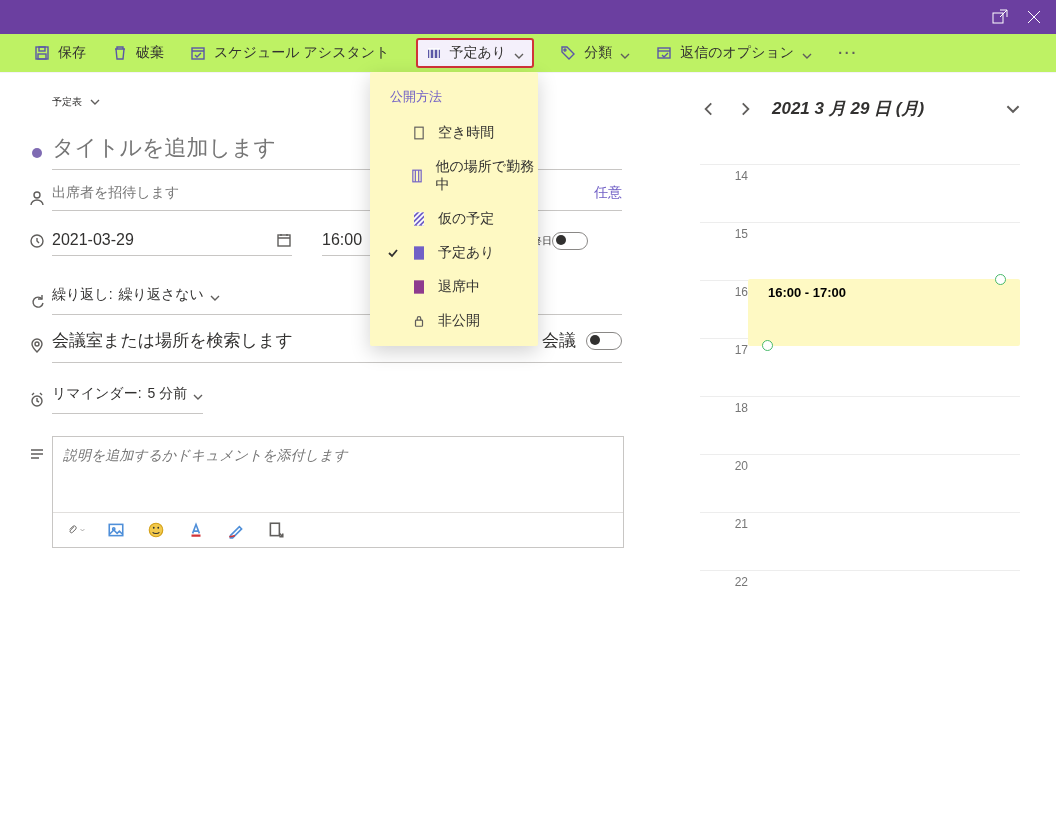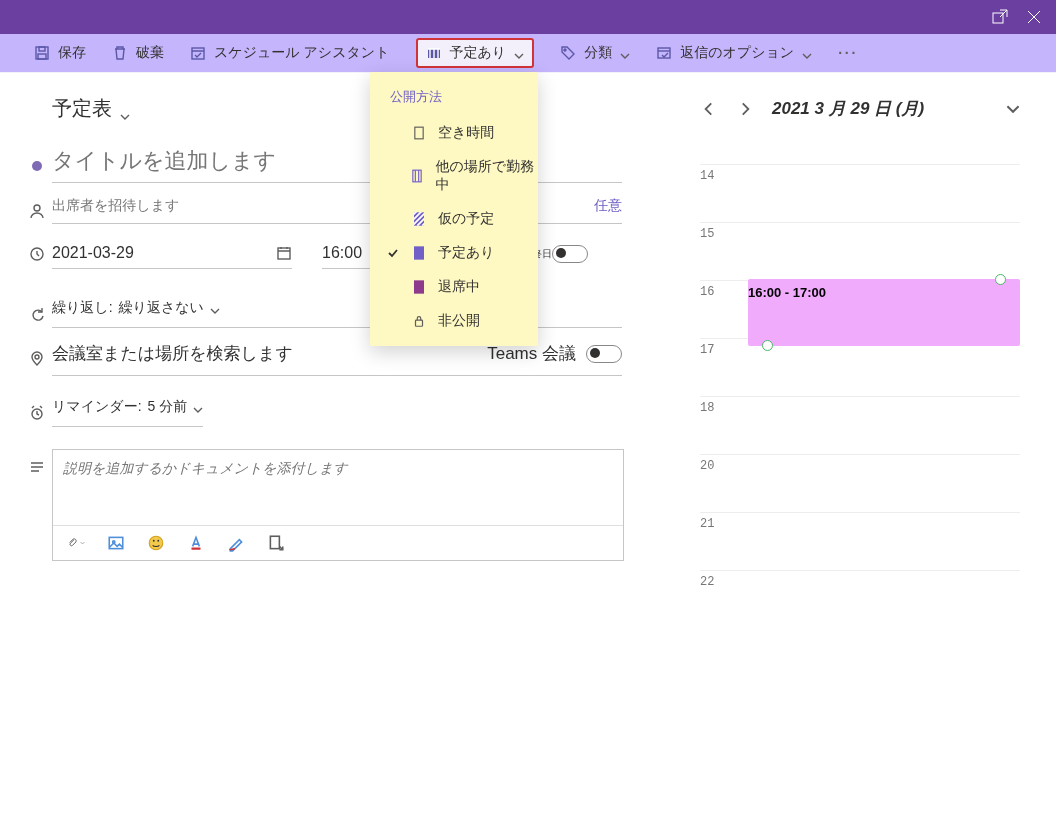--- a/index.html
+++ b/index.html
@@ -9,7 +9,7 @@
     align-items:center;padding:0 14px;gap:18px;}
   .titlebar .tb-icon{width:16px;height:16px;display:flex;align-items:center;justify-content:center;}
   .titlebar svg{stroke:#fff;fill:none;}
-  .toolbar{height:38px;background:#c4b5fd;border-bottom:1px solid #f4f2fa;
+  .toolbar{height:38px;background:#bef264;border-bottom:1px solid #f4f2fa;
     display:flex;align-items:center;padding:0 24px 0 34px;gap:26px;font-size:14px;}
   .tbtn{display:flex;align-items:center;gap:8px;cursor:pointer;color:#323130;}
   .tbtn .ic{width:16px;height:16px;display:flex;align-items:center;justify-content:center;}

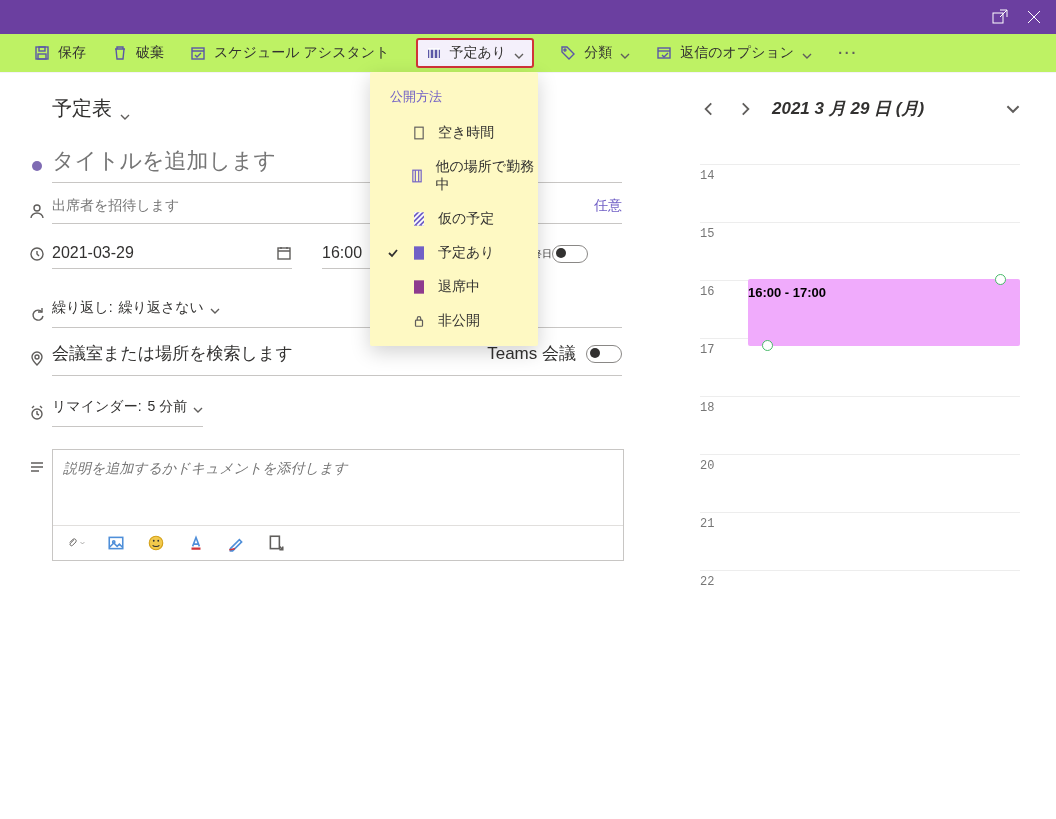--- a/index.html
+++ b/index.html
@@ -24,7 +24,7 @@
   .row .left-ic{width:30px;display:flex;justify-content:center;}
   .row .left-ic svg{stroke:#605e5c;fill:none;stroke-width:1.4;}
   .bullet{width:10px;height:10px;border-radius:50%;background:#7f6bb3;}
-  .caltype{display:flex;align-items:center;gap:8px;font-size:20px;padding-left:30px;cursor:pointer;}
+  .caltype{display:flex;align-items:center;gap:8px;font-size:10px;padding-left:30px;cursor:pointer;}
   .title-field{font-size:22px;color:#767676;border:none;border-bottom:1px solid #c8c6c4;
     padding:0 0 8px 0;width:570px;outline:none;}
   .title-field::placeholder{color:#767676;}

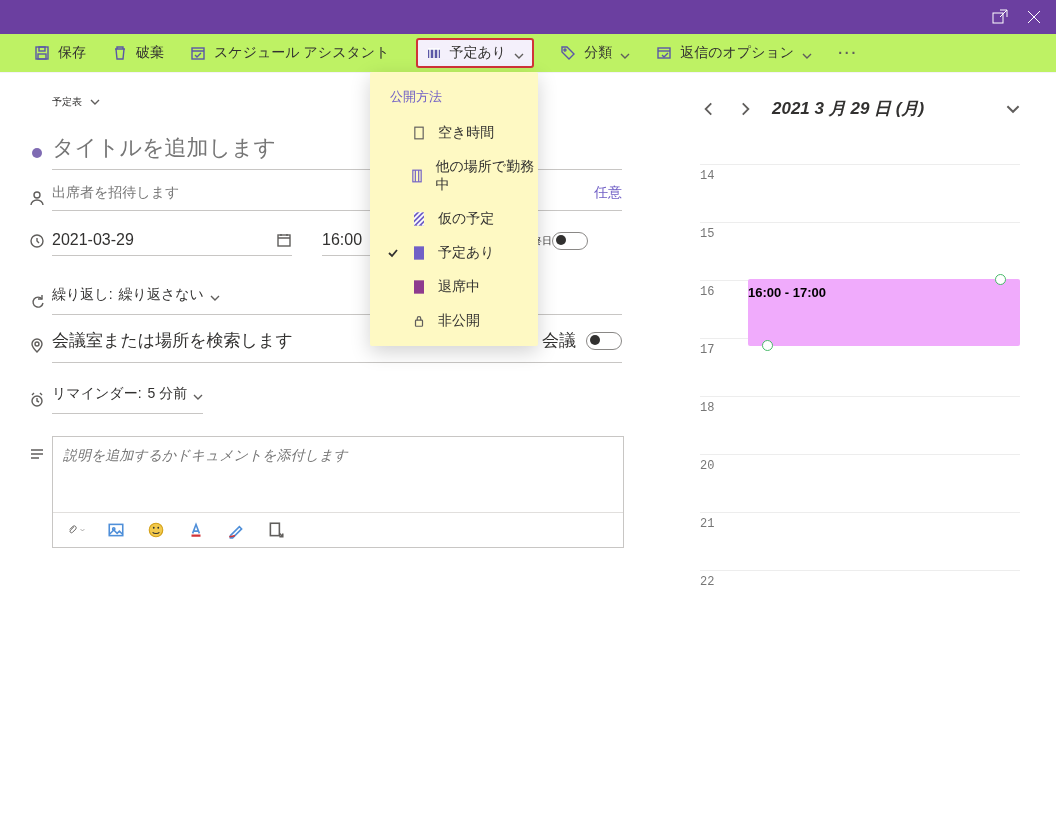--- a/index.html
+++ b/index.html
@@ -65,7 +65,7 @@
   .datelbl{font-size:17px;font-weight:600;flex:1;}
   .timecol{margin-top:44px;position:relative;}
   .hourrow{height:57px;display:flex;border-top:1px solid #ededed;}
-  .hourrow .hl{width:48px;color:#767676;font-size:12px;padding:4px 10px 0 0;font-family:Liberation Mono, monospace;}
+  .hourrow .hl{width:48px;text-align:right;color:#767676;font-size:12px;padding:4px 10px 0 0;}
   .hourrow .slot{flex:1;position:relative;}
   .event{position:absolute;left:48px;right:0;top:115px;height:55px;background:#f0abfc;
     color:#000;font-size:13px;font-weight:600;padding:6px 0;border-radius:2px;}

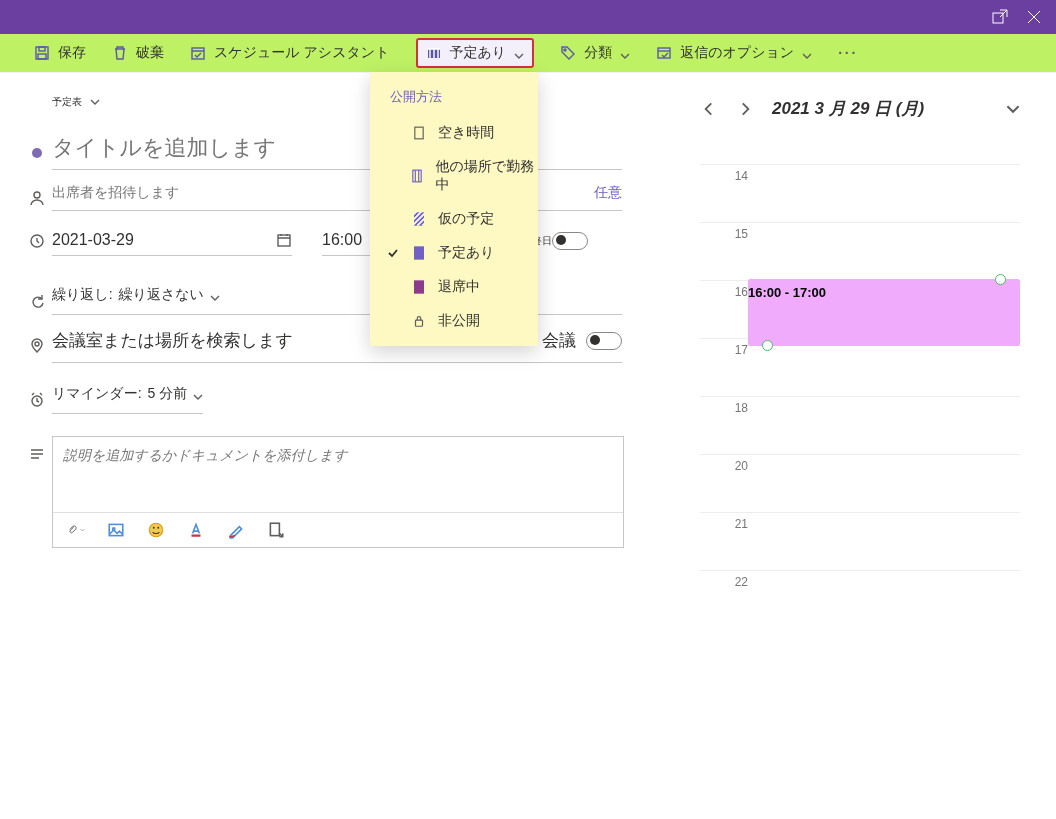--- a/index.html
+++ b/index.html
@@ -67,8 +67,8 @@
   .hourrow{height:57px;display:flex;border-top:1px solid #ededed;}
   .hourrow .hl{width:48px;text-align:right;color:#767676;font-size:12px;padding:4px 10px 0 0;}
   .hourrow .slot{flex:1;position:relative;}
-  .event{position:absolute;left:48px;right:0;top:115px;height:55px;background:#f0abfc;
-    color:#000;font-size:13px;font-weight:600;padding:6px 0;border-radius:2px;}
+  .event{position:absolute;left:48px;right:0;top:115px;height:55px;background:#fef9c3;
+    color:#000;font-size:13px;font-weight:600;padding:6px 20px;border-radius:2px;}
   .handle{width:9px;height:9px;background:#fff;border:1px solid #49b96a;border-radius:50%;position:absolute;}
   .handle.t{right:14px;top:-5px;}
   .handle.b{left:14px;bottom:-5px;}

